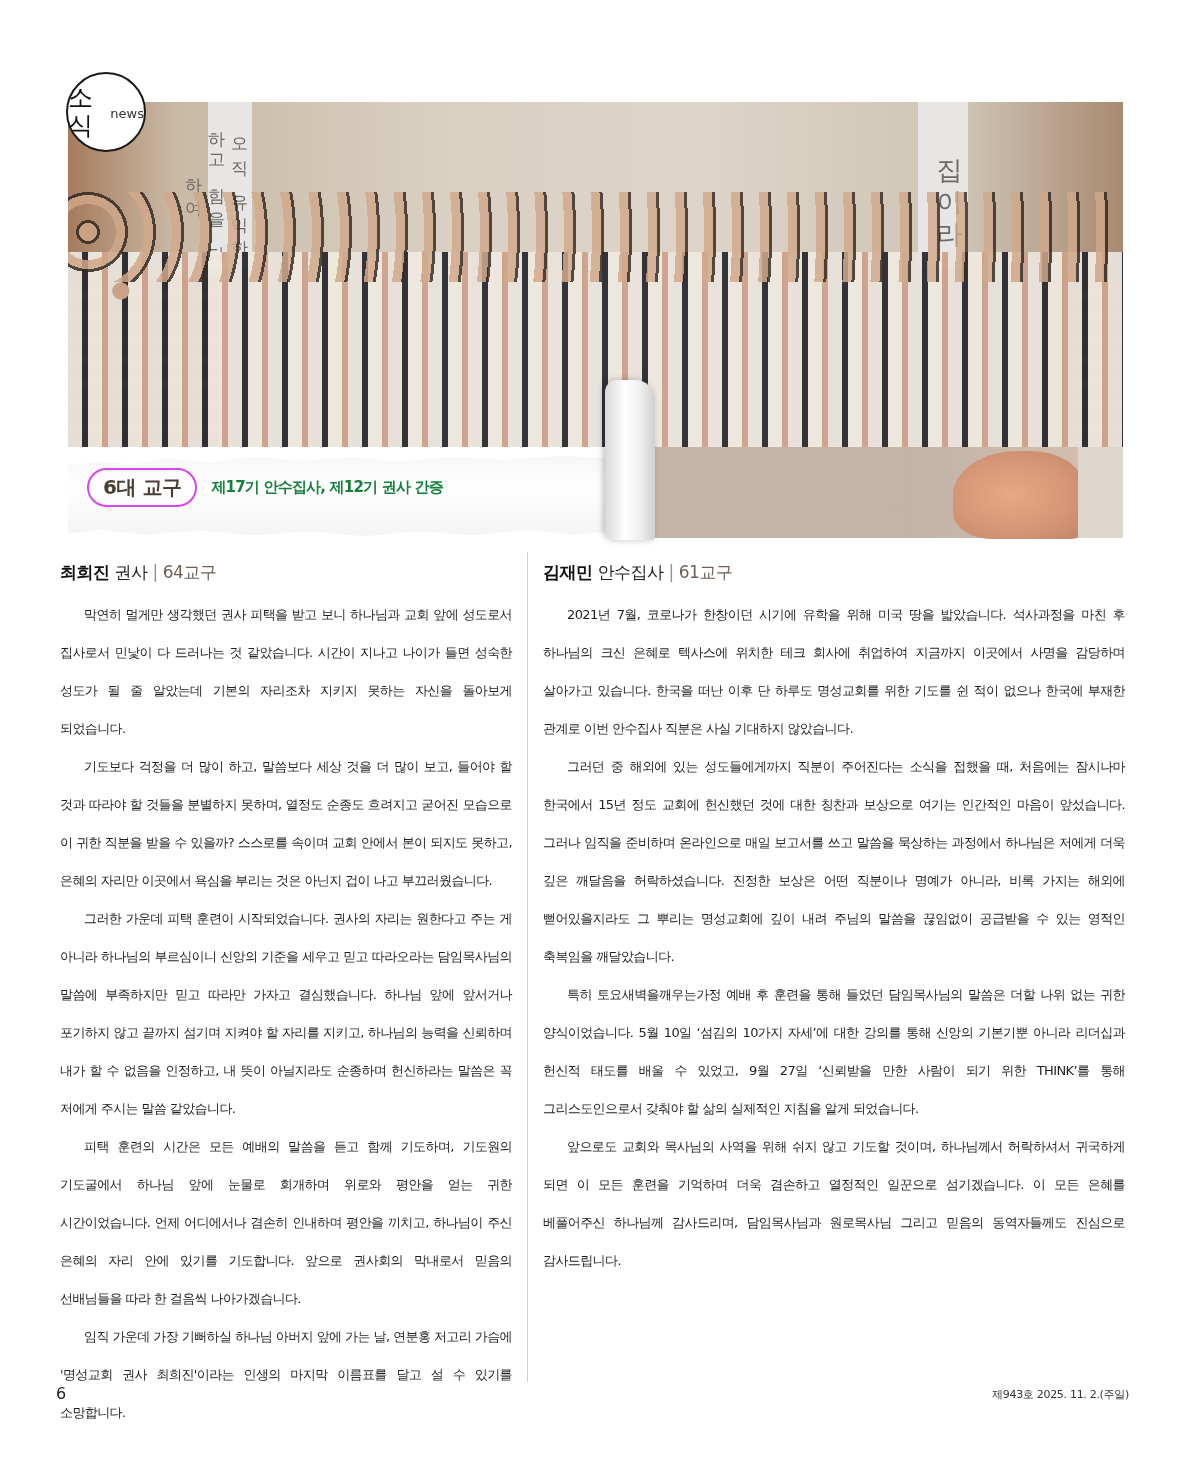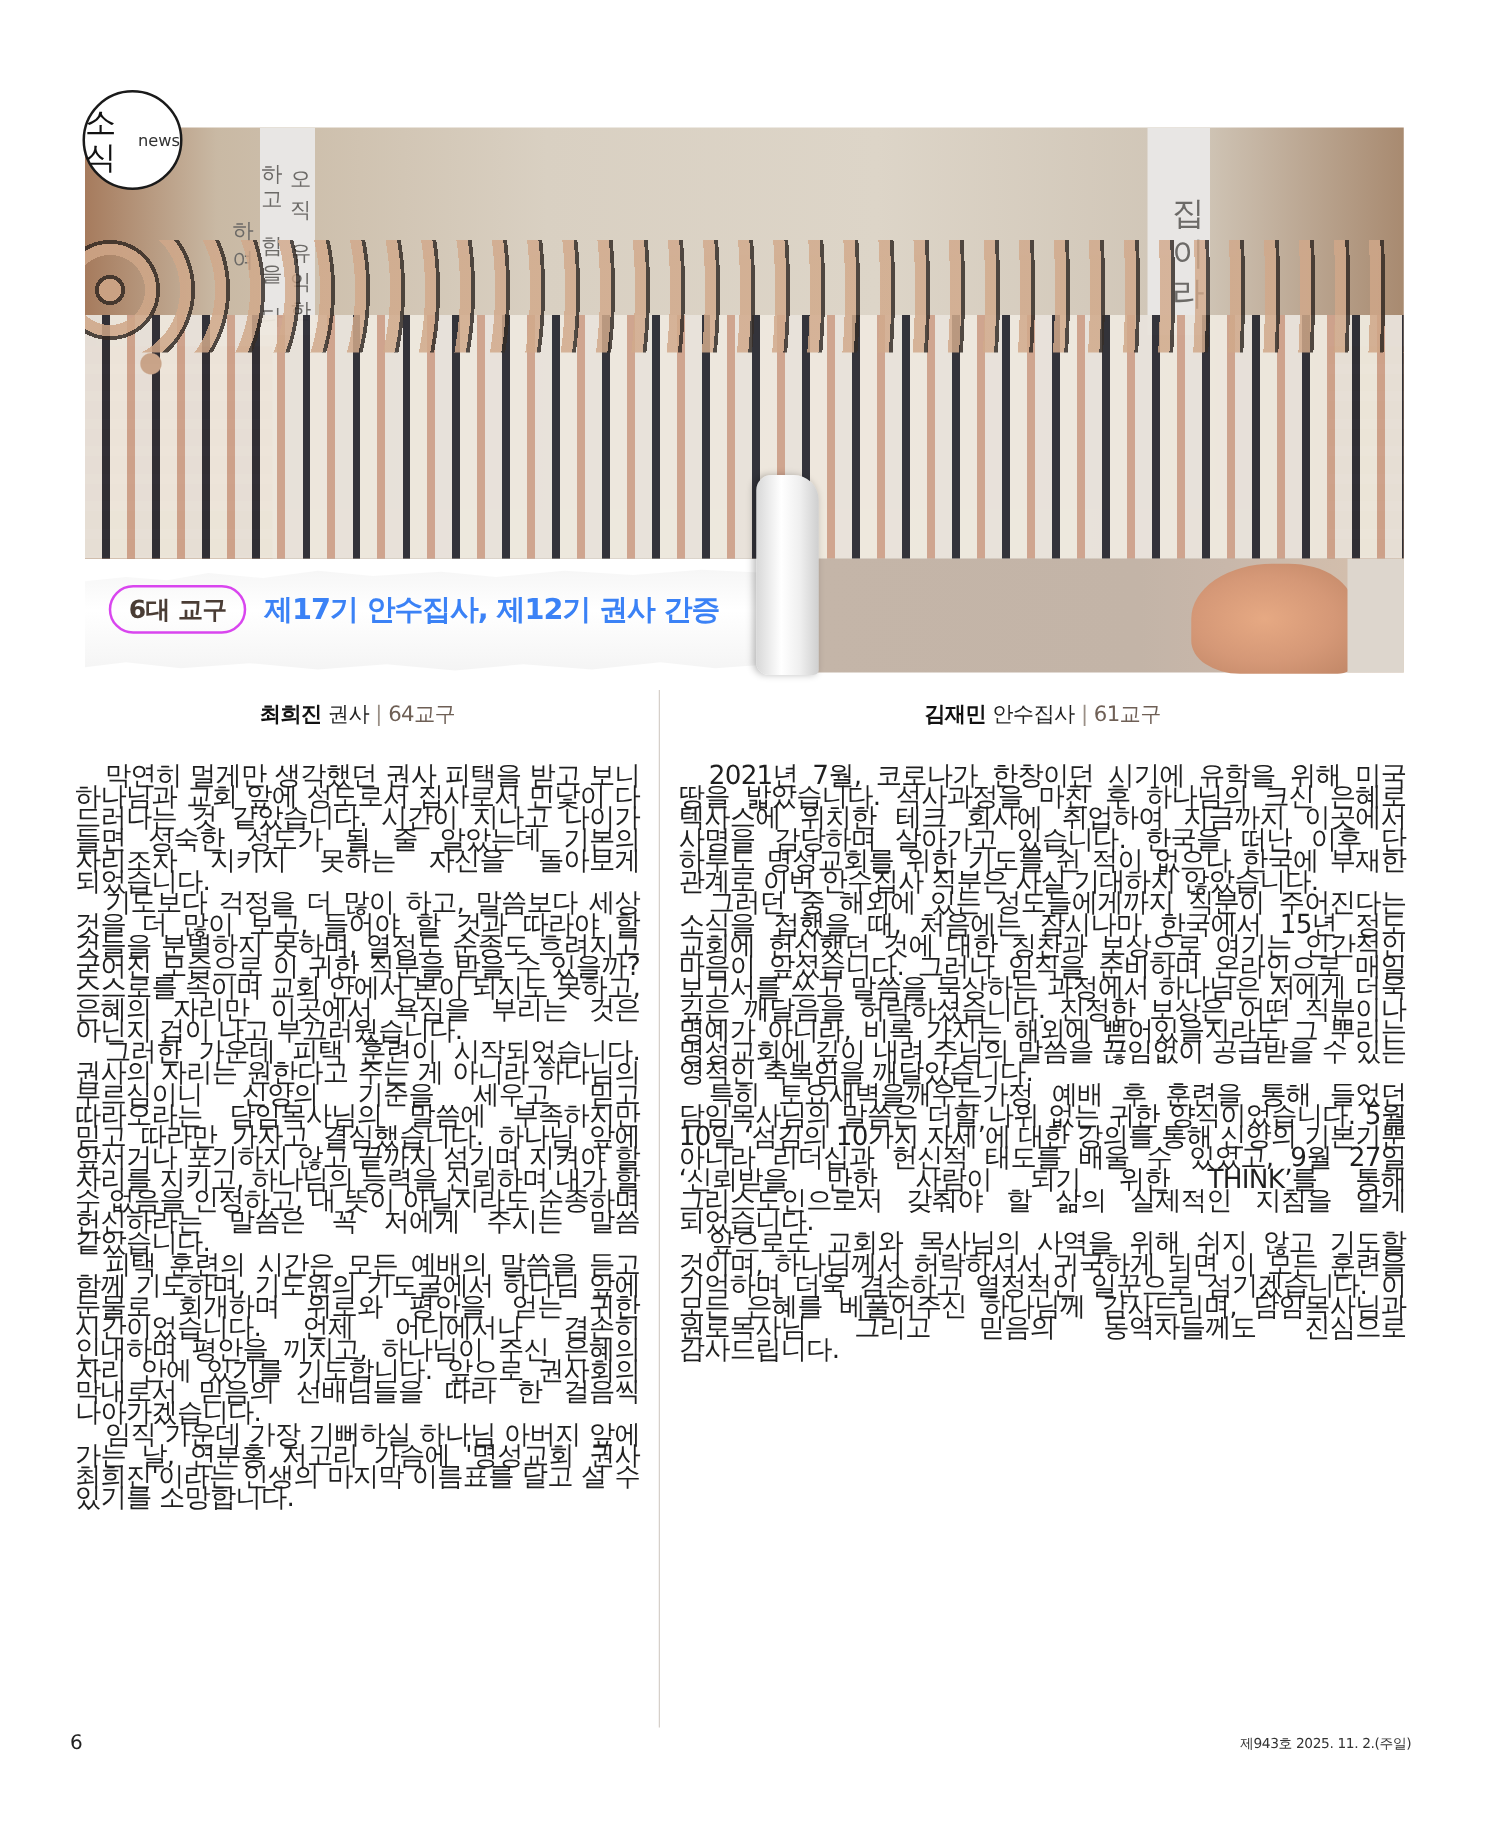--- a/index.html
+++ b/index.html
@@ -53,7 +53,7 @@
   .title-row { position: absolute; left: 87px; top: 466px; height: 42px; display: flex; align-items: center; z-index: 4; }
   .pill { border: 2px solid #d946ef; border-radius: 22px; padding: 4px 14px; font-size: 20px; color: #4a3d35;
           font-weight: bold; letter-spacing: -0.5px; margin-right: 14px; background: transparent; }
-  .title { font-size: 23px; font-weight: bold; color: #3b82f6; letter-spacing: -0.8px; }
+  .title { font-size: 15px; font-weight: bold; color: #15803d; letter-spacing: -0.8px; }
 
   
   .col { position: absolute; top: 556px; }

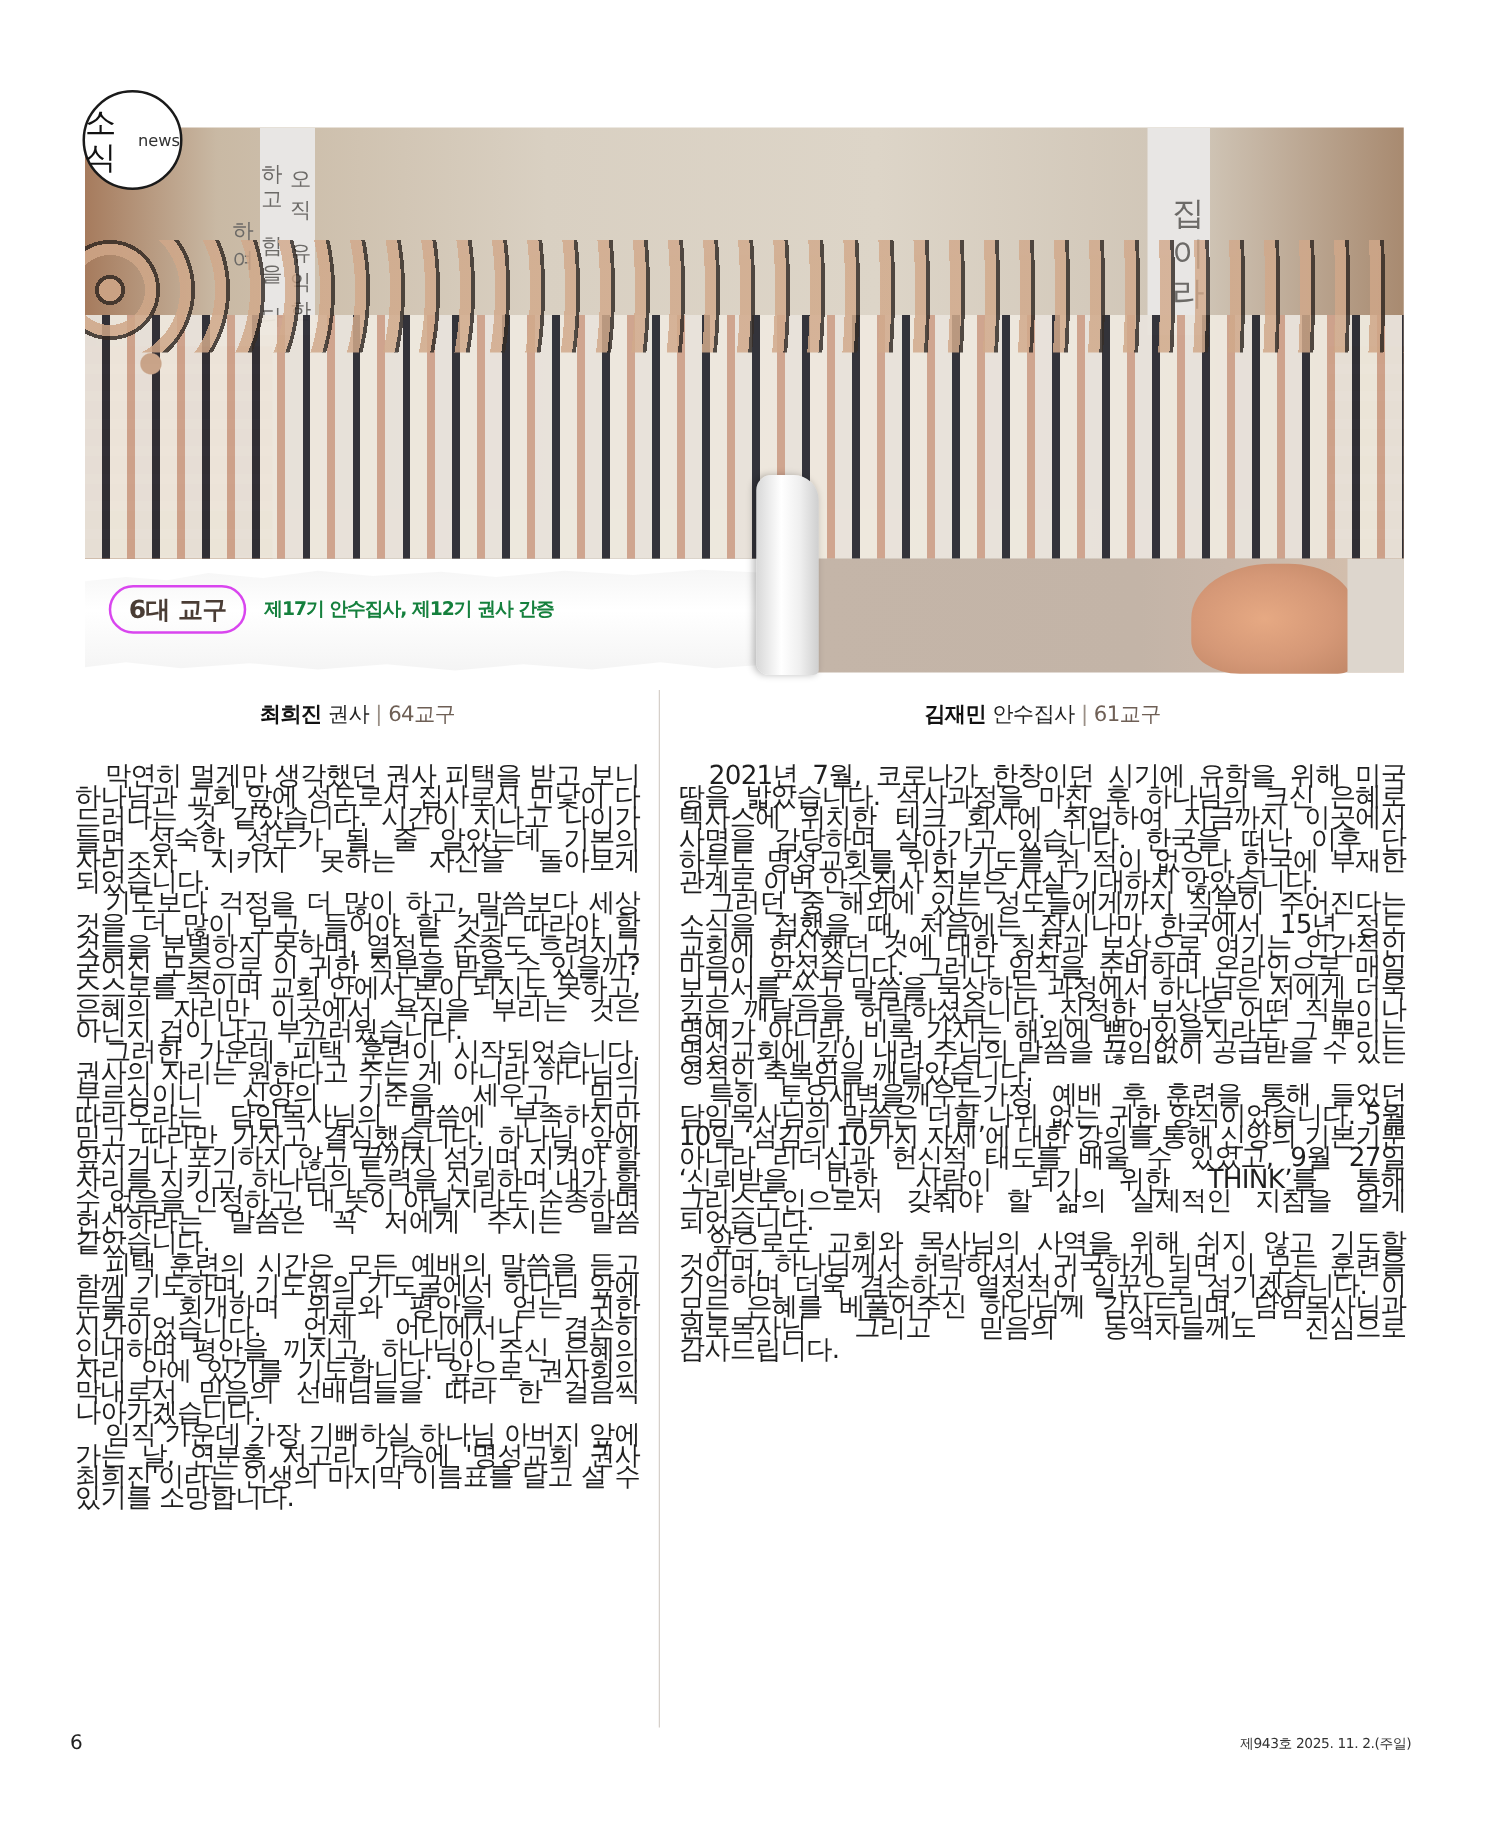--- a/index.html
+++ b/index.html
@@ -60,7 +60,7 @@
   .col-left { left: 60px; width: 452px; }
   .col-right { left: 543px; width: 582px; }
   .divider { position: absolute; left: 527px; top: 552px; width: 1px; height: 830px; background: #d6d0ca; }
-  .byline { text-align: center; font-size: 17px; height: 32px; line-height: 32px; margin-bottom: 24px; letter-spacing: -0.5px; }
+  .byline { text-align: left; font-size: 17px; height: 32px; line-height: 32px; margin-bottom: 8px; letter-spacing: -0.5px; }
   .byline .nm { font-weight: bold; color: #111; }
   .byline .role { color: #222; }
   .byline .sep { color: #9a8f86; margin: 0 5px; }

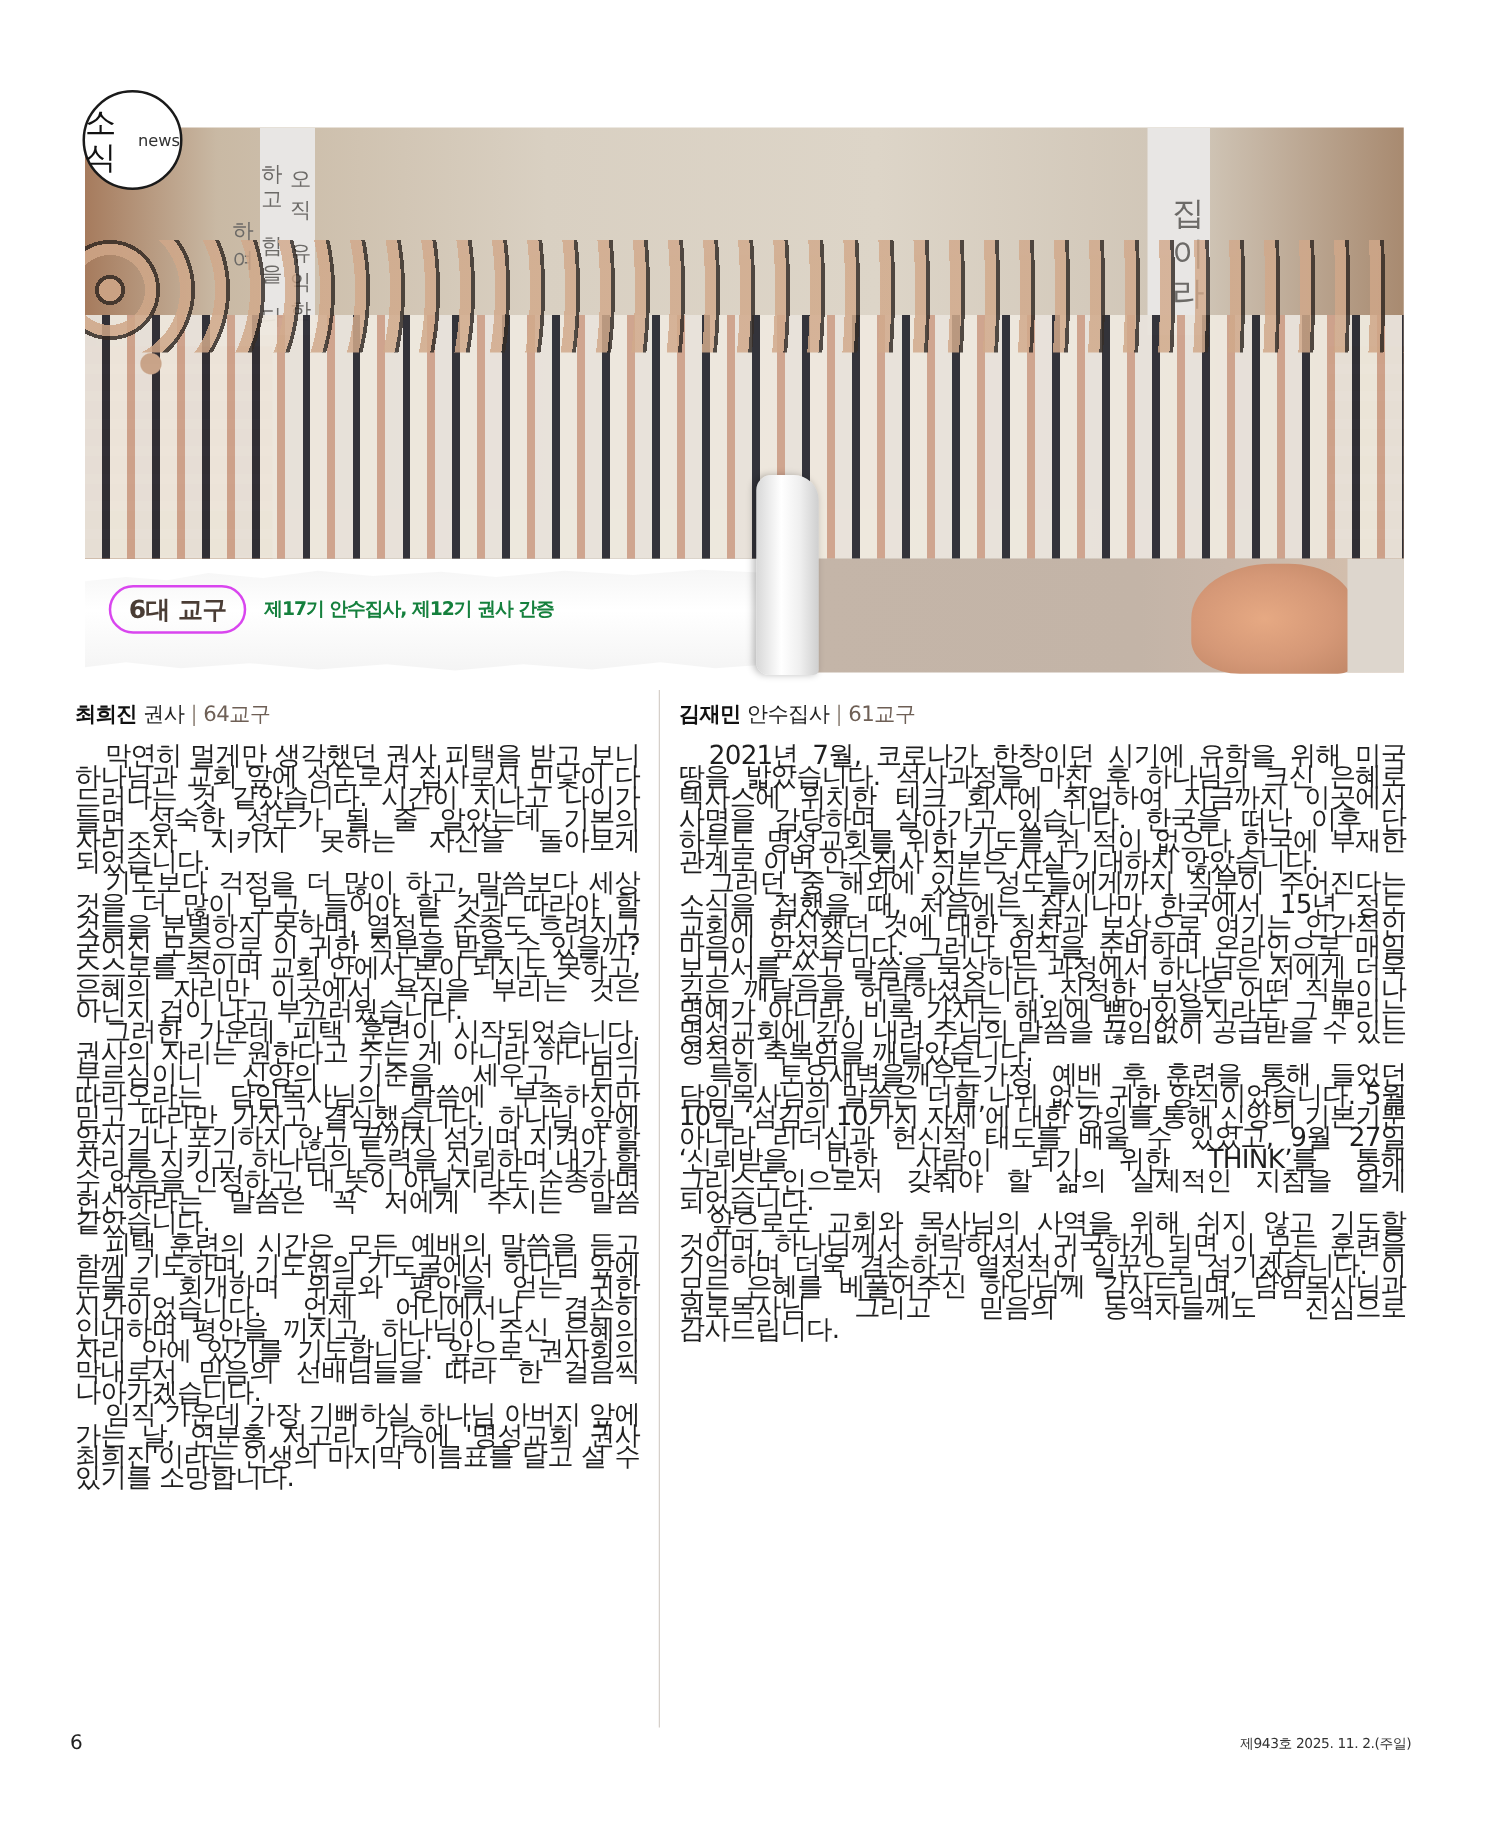--- a/index.html
+++ b/index.html
@@ -65,7 +65,7 @@
   .byline .role { color: #222; }
   .byline .sep { color: #9a8f86; margin: 0 5px; }
   .byline .grp { color: #6e5f55; }
-  .para { font-size: 21px; line-height: 17px; text-indent: 24px; text-align: justify;
+  .para { font-size: 13px; line-height: 38px; text-indent: 24px; text-align: justify;
           margin: 0; letter-spacing: -0.6px; word-break: keep-all; color: #1f1f1f; }
 
   

